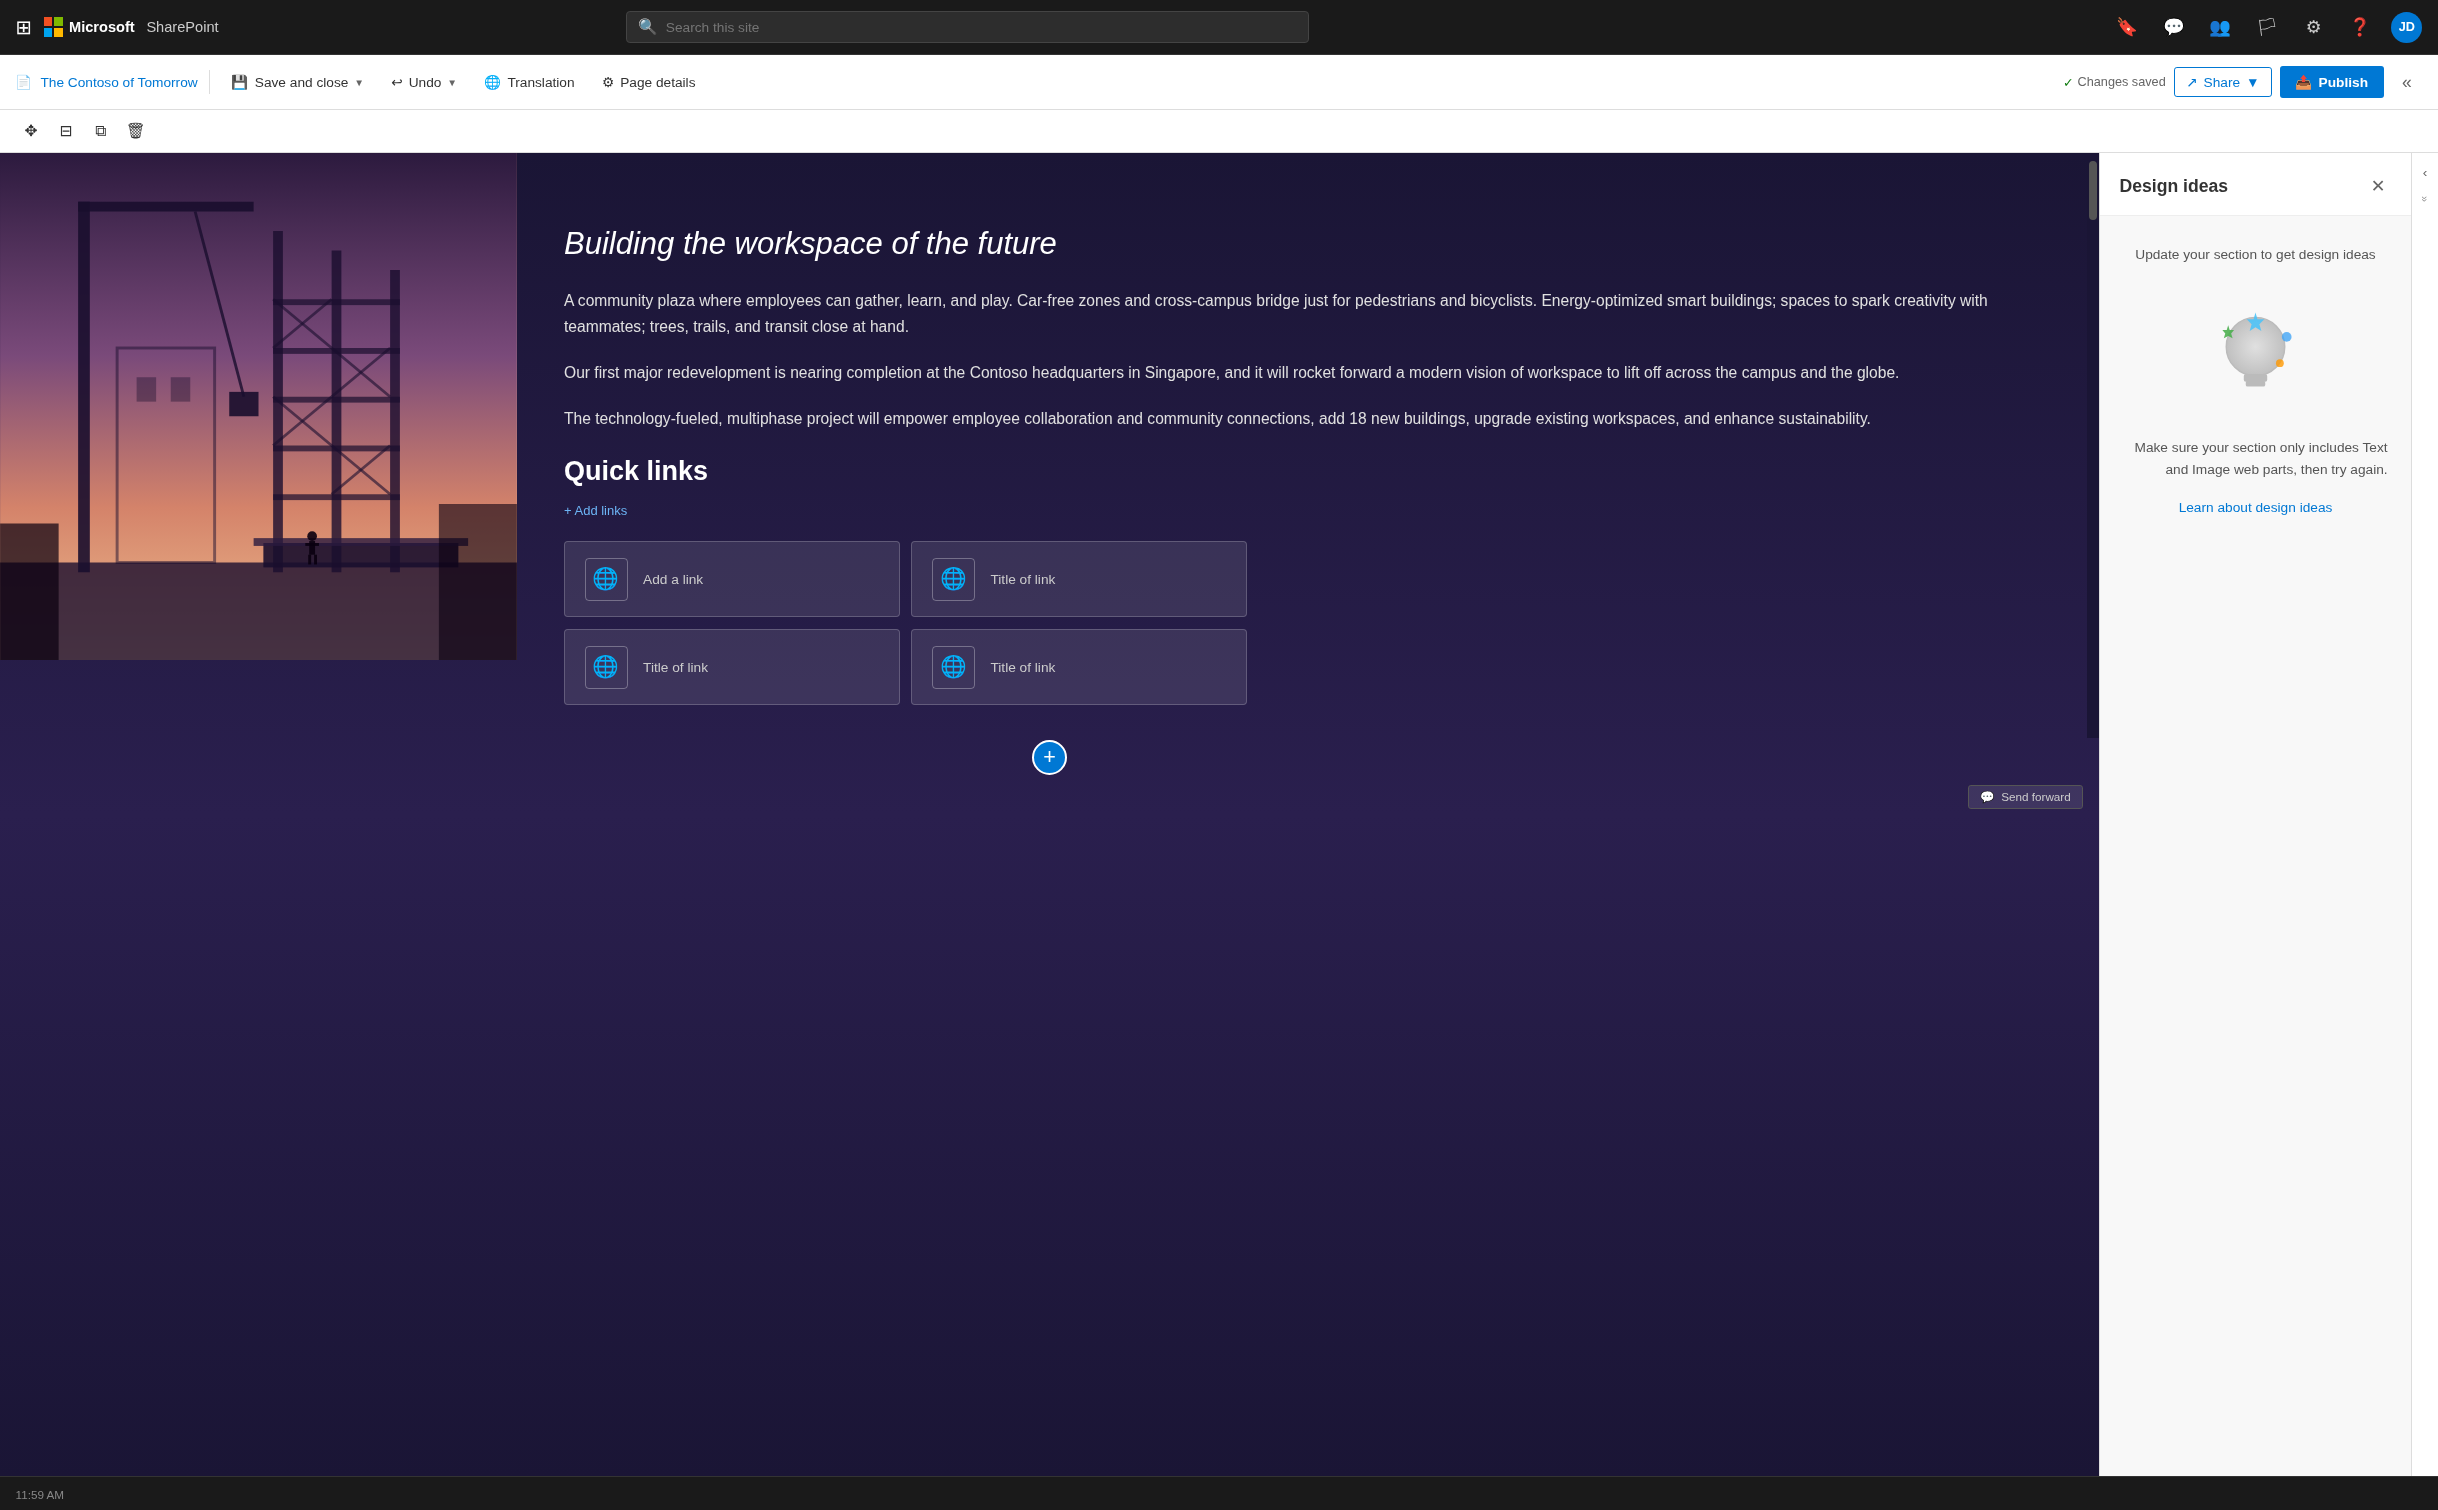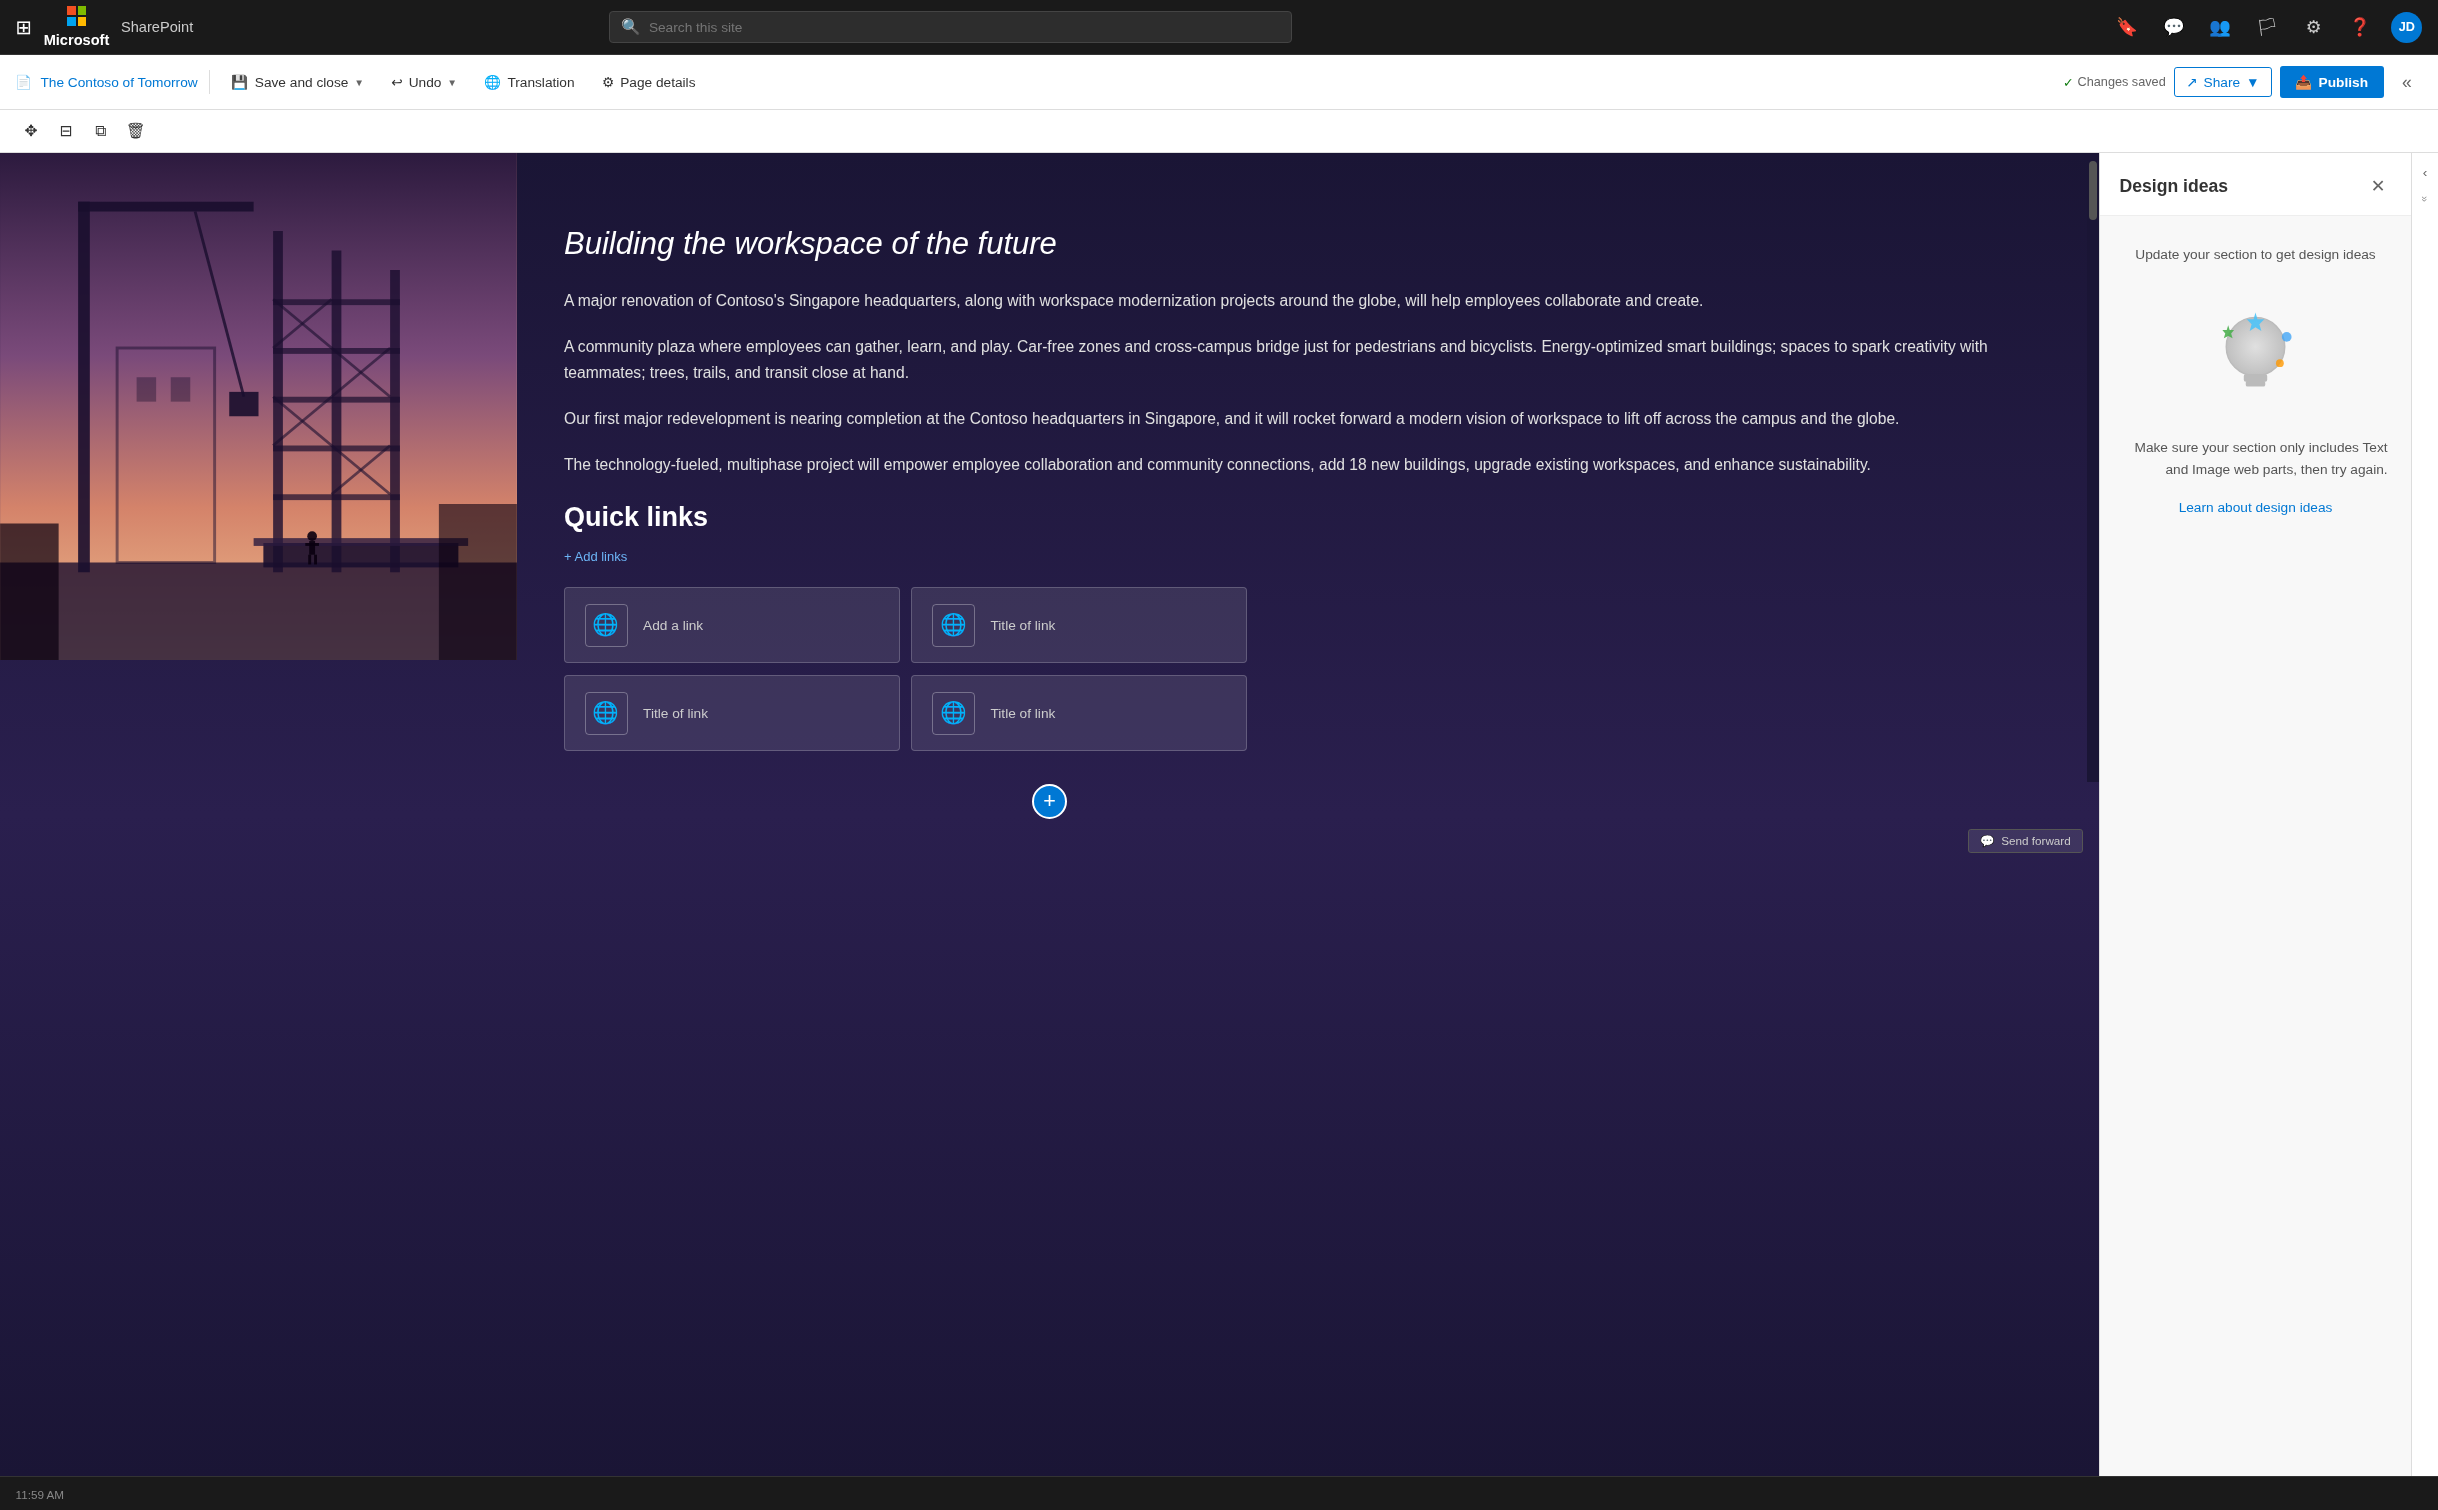--- a/index.html
+++ b/index.html
@@ -16,7 +16,7 @@
       border-bottom: 1px solid #333;
     }
     .nav-grid-icon { color: #fff; font-size: 19.5px; cursor: pointer; }
-    .ms-logo { display: flex; align-items: center; gap: 5.9px; flex-direction: column; }
+    .ms-logo { display: flex; align-items: center; gap: 5.9px; }
     .ms-logo-squares { display: grid; grid-template-columns: 1fr 1fr; gap: 2px; width: 19.5px; height: 19.5px; }
     .ms-logo-sq { width: 8.8px; height: 8.8px; }
     .ms-logo-sq:nth-child(1) { background: #f25022; }

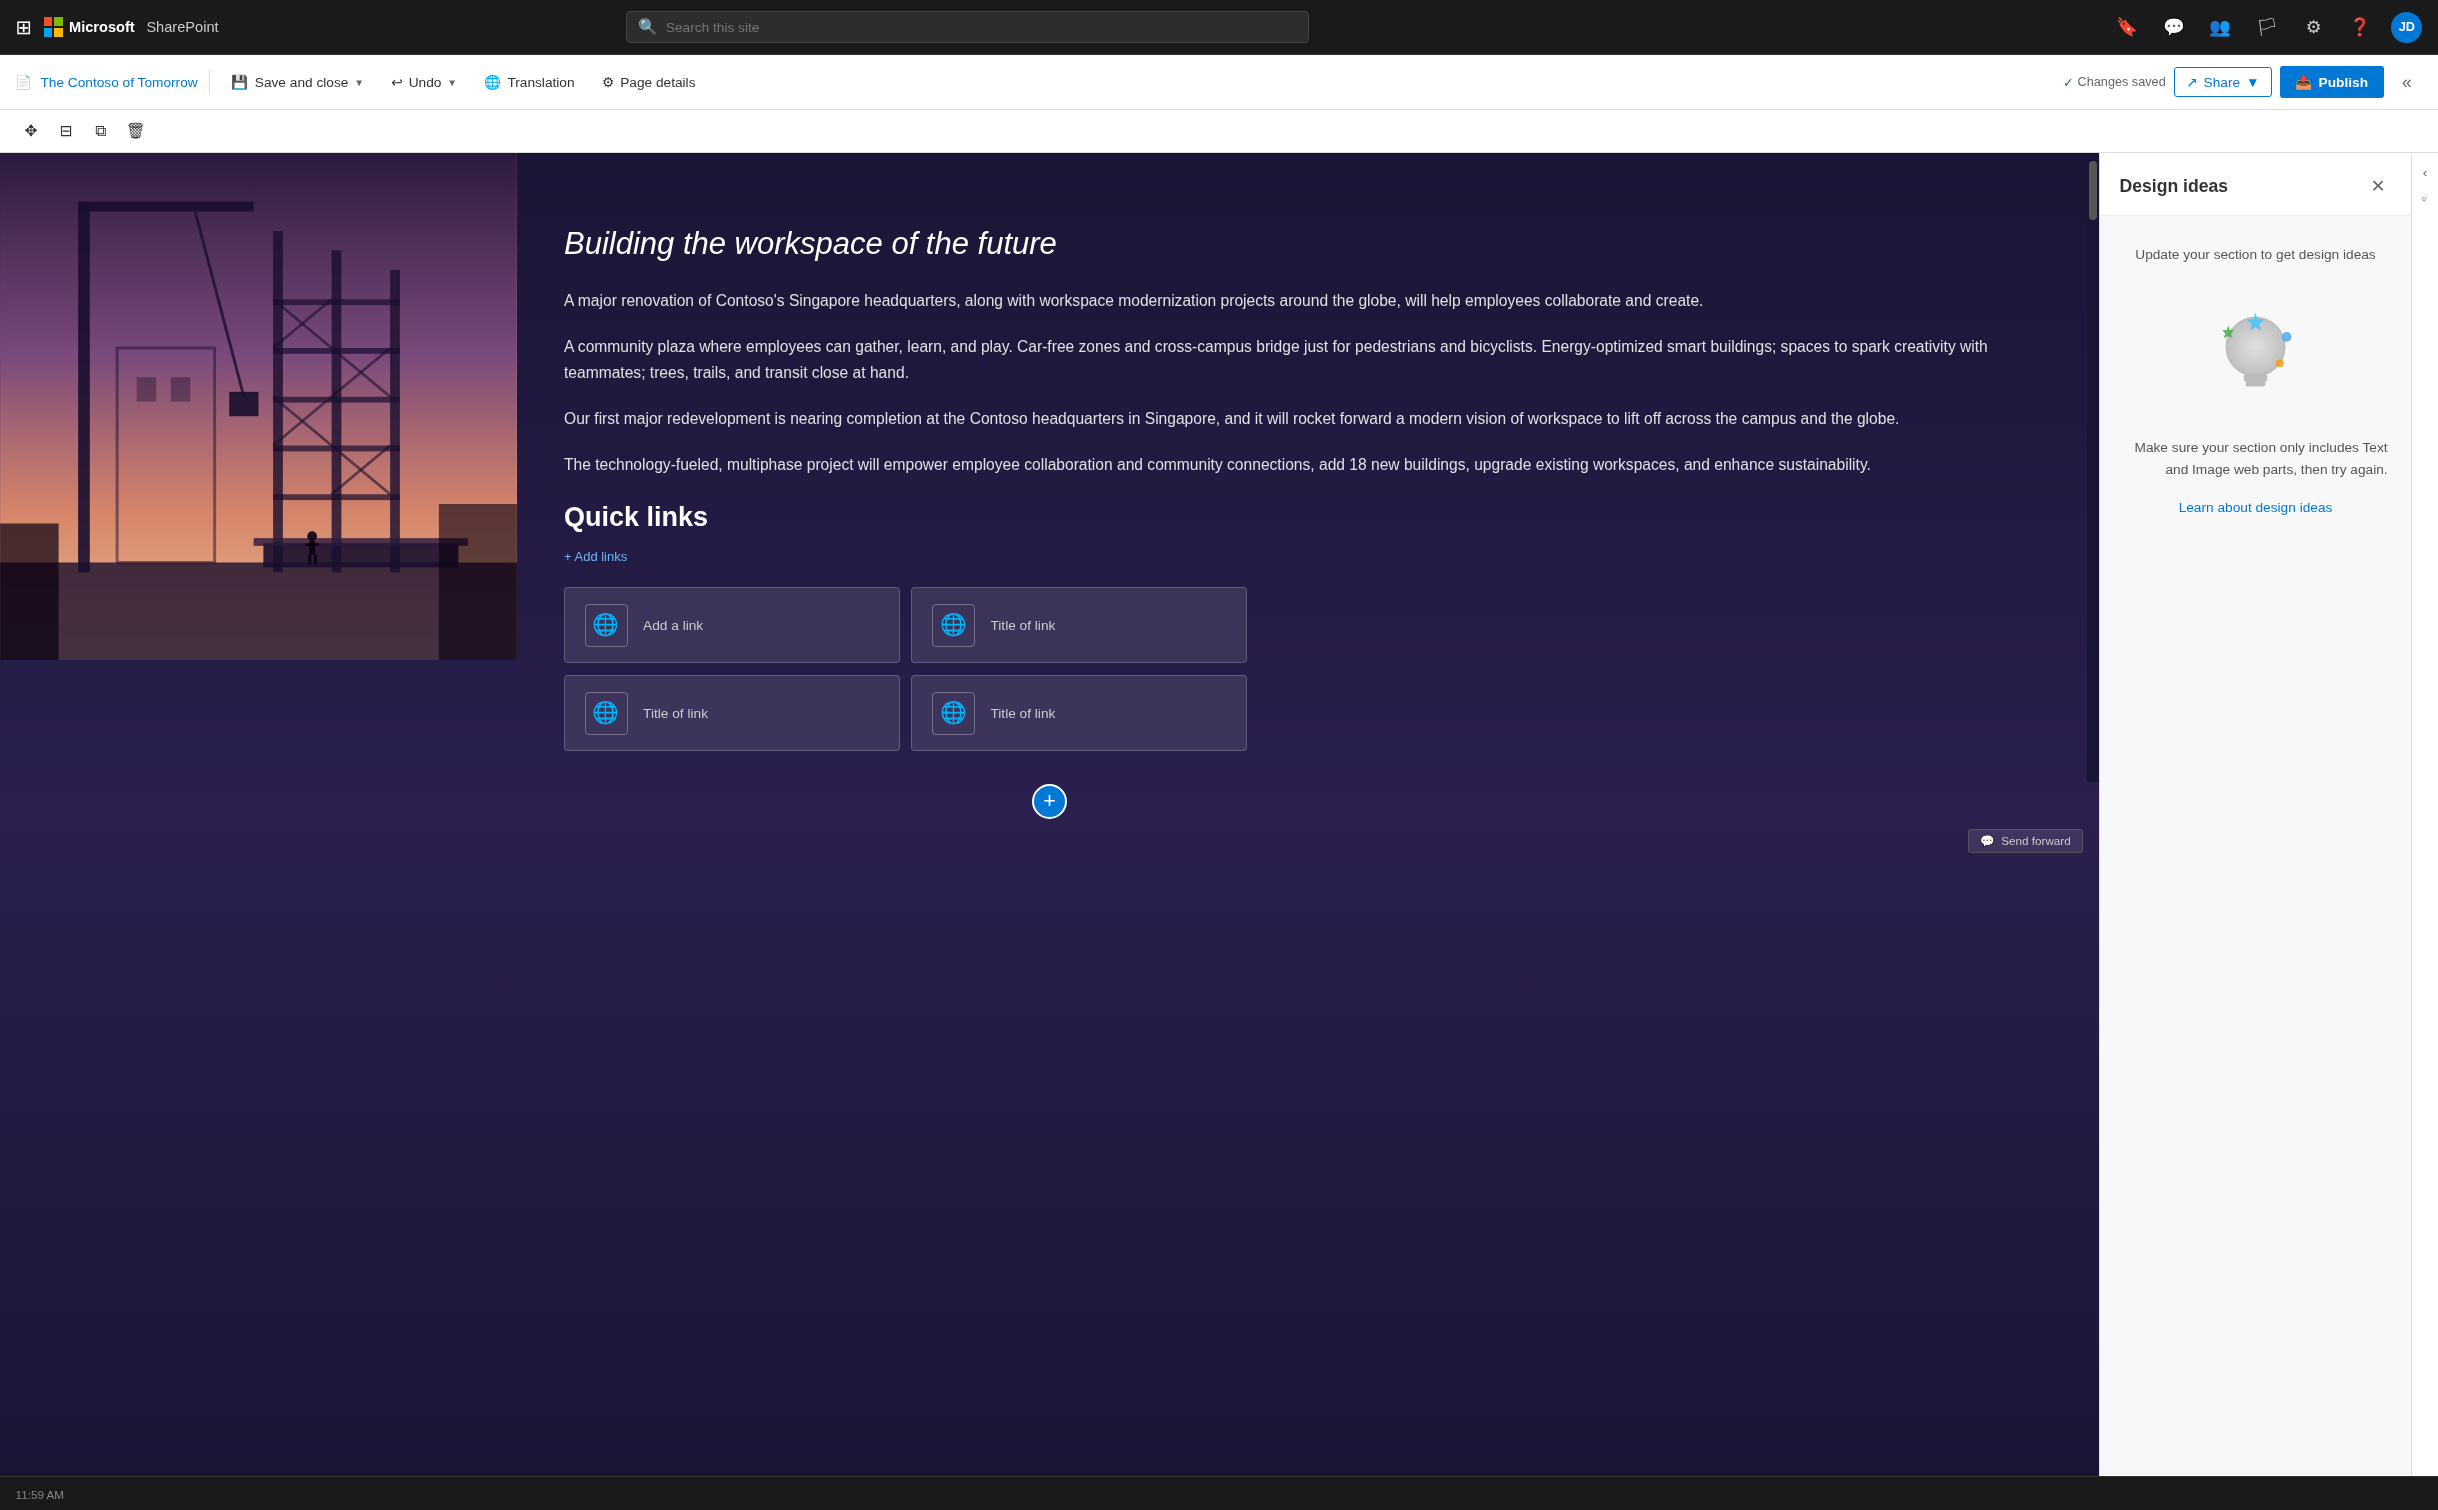--- a/index.html
+++ b/index.html
@@ -476,7 +476,6 @@
 
       <div class="text-panel">
         <h2 class="article-title">Building the workspace of the future</h2>
-        <p class="article-para">A major renovation of Contoso's Singapore headquarters, along with workspace modernization projects around the globe, will help employees collaborate and create.</p>
         <p class="article-para">A community plaza where employees can gather, learn, and play. Car-free zones and cross-campus bridge just for pedestrians and bicyclists. Energy-optimized smart buildings; spaces to spark creativity with teammates; trees, trails, and transit close at hand.</p>
         <p class="article-para">Our first major redevelopment is nearing completion at the Contoso headquarters in Singapore, and it will rocket forward a modern vision of workspace to lift off across the campus and the globe.</p>
         <p class="article-para">The technology-fueled, multiphase project will empower employee collaboration and community connections, add 18 new buildings, upgrade existing workspaces, and enhance sustainability.</p>

